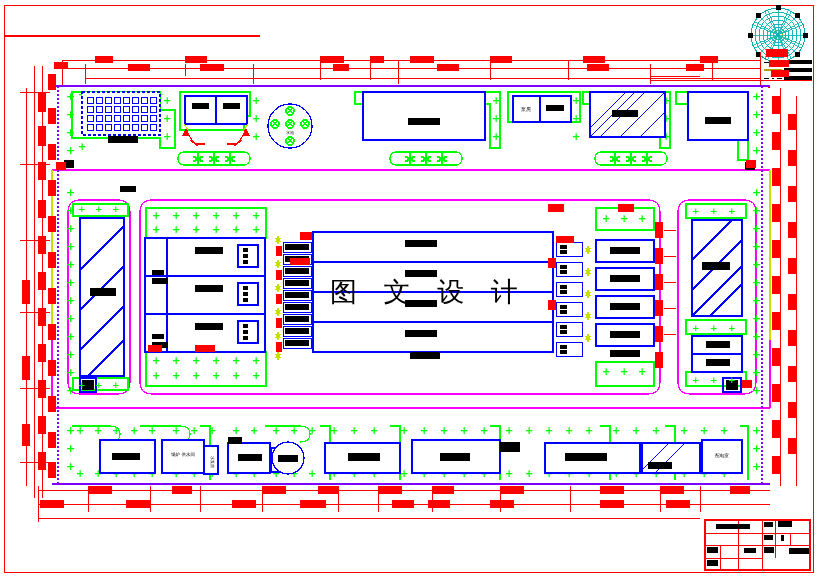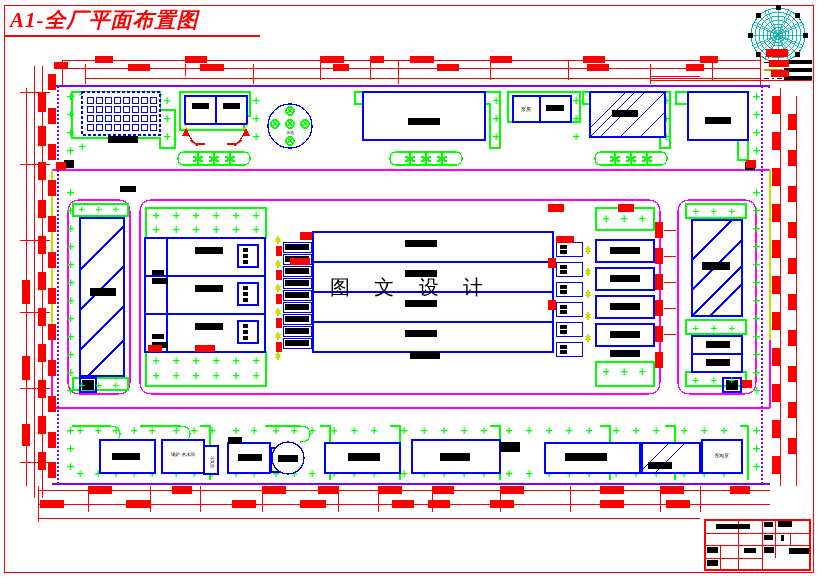--- a/index.html
+++ b/index.html
@@ -886,7 +886,6 @@
 
   </svg>
 
-  <div id="title-text">A1-全厂平面布置图</div>
 
   <div id="watermark">图 文 设 计</div>
 

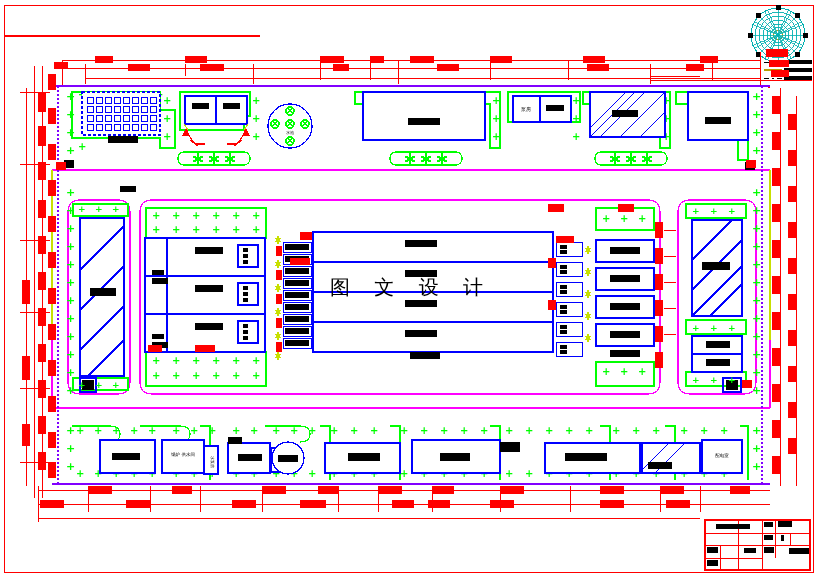--- a/index.html
+++ b/index.html
@@ -16,7 +16,7 @@
   #watermark{
     position:absolute;left:330px;top:274px;
     font-family:"DejaVu Sans",sans-serif;
-    font-size:20px;color:#000000;letter-spacing:9px;white-space:nowrap;
+    font-size:27px;color:#000000;letter-spacing:9px;white-space:nowrap;
   }
 </style>
 </head>

